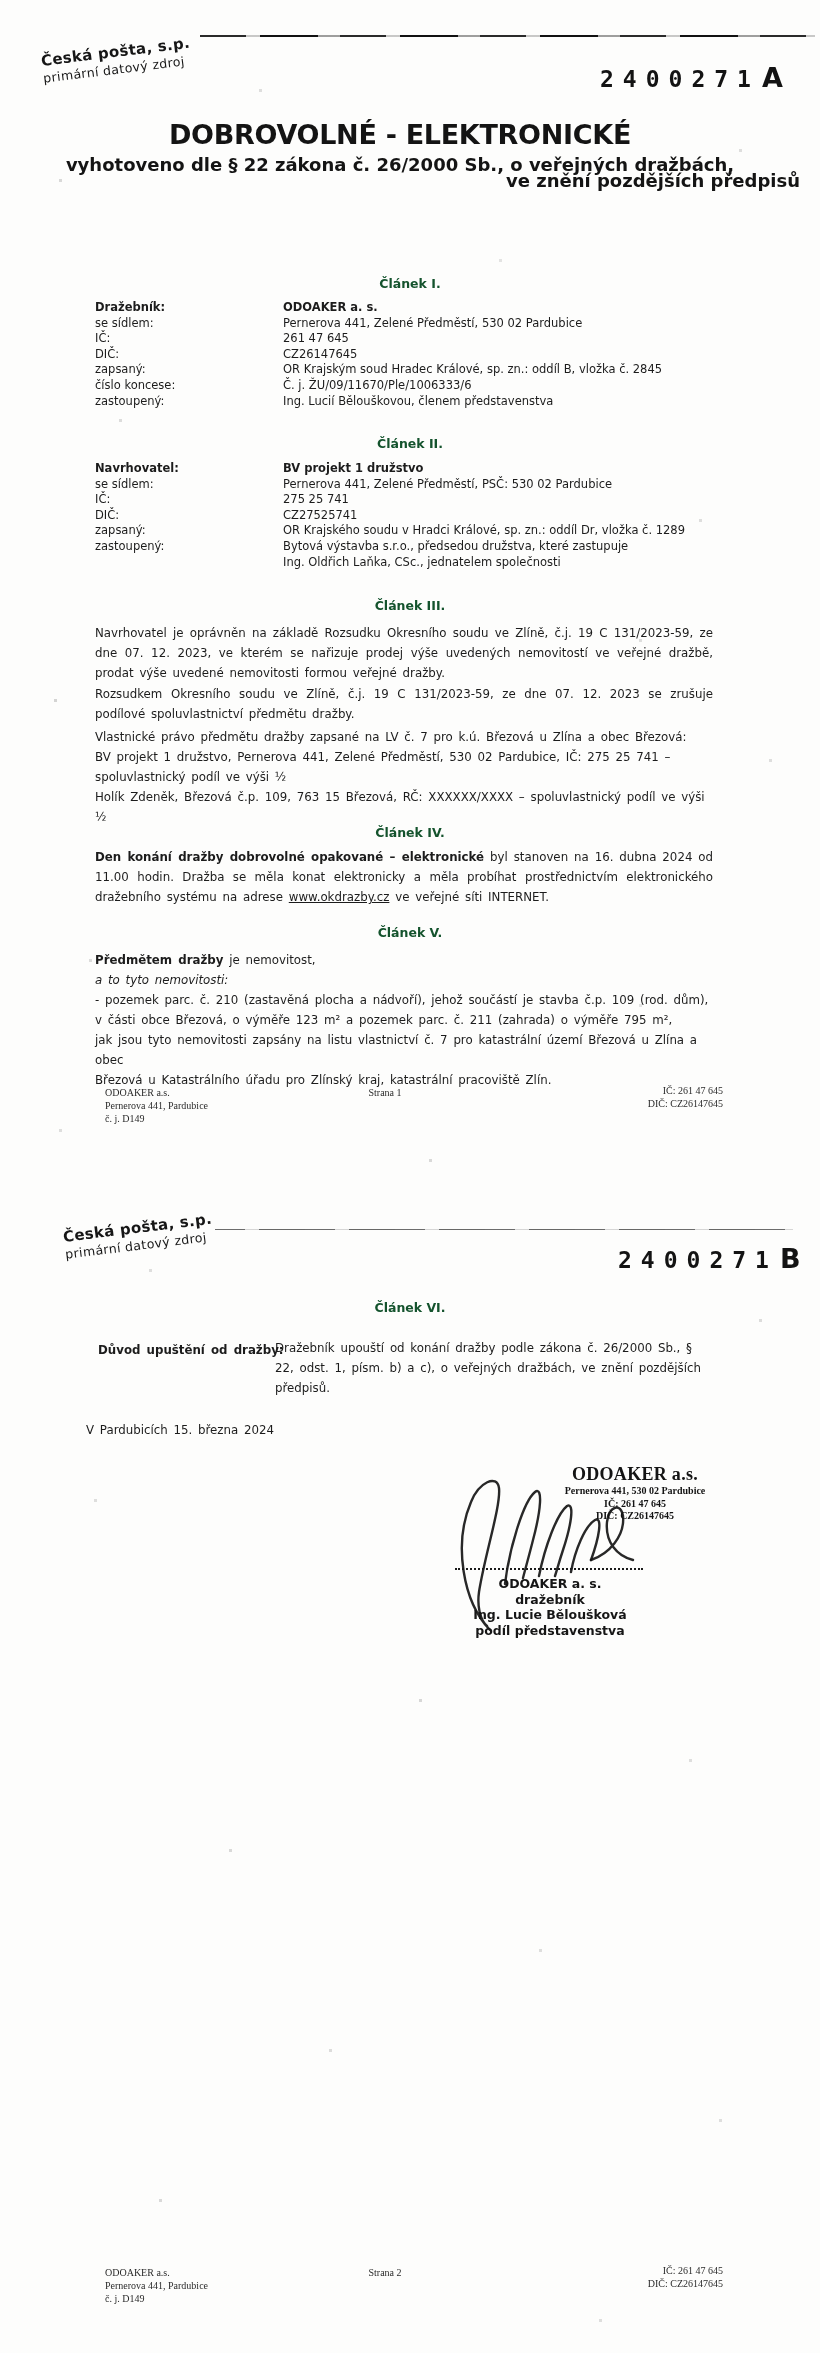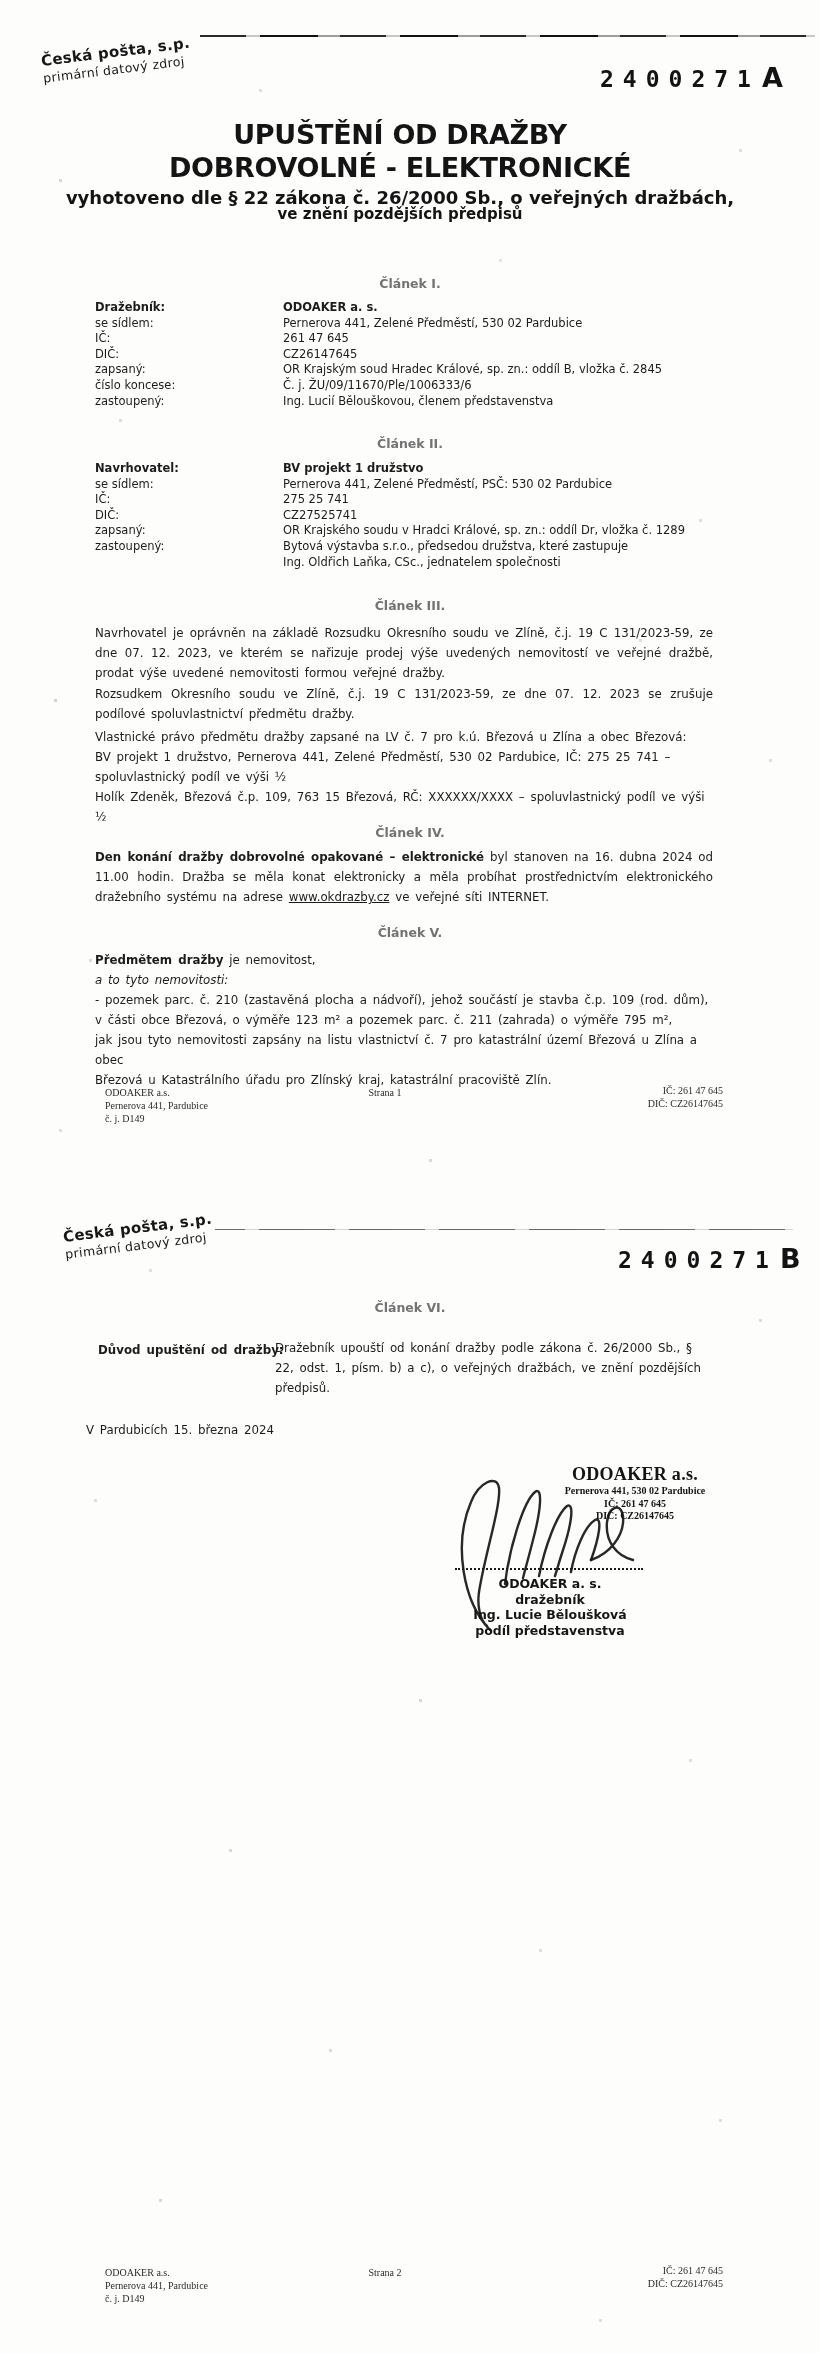--- a/index.html
+++ b/index.html
@@ -85,7 +85,6 @@
   <div class="abs docnum" style="left:600px;top:62px;"><span>2400271</span><span class="suffix">A</span></div>
 
   <div class="abs title" style="top:118px;">
-    <div class="t">UPUŠTĚNÍ OD DRAŽBY</div>
     <div class="t">DOBROVOLNÉ - ELEKTRONICKÉ</div>
     <div class="s">vyhotoveno dle § 22 zákona č. 26/2000 Sb., o veřejných dražbách,</div>
     <div class="s2">ve znění pozdějších předpisů</div>

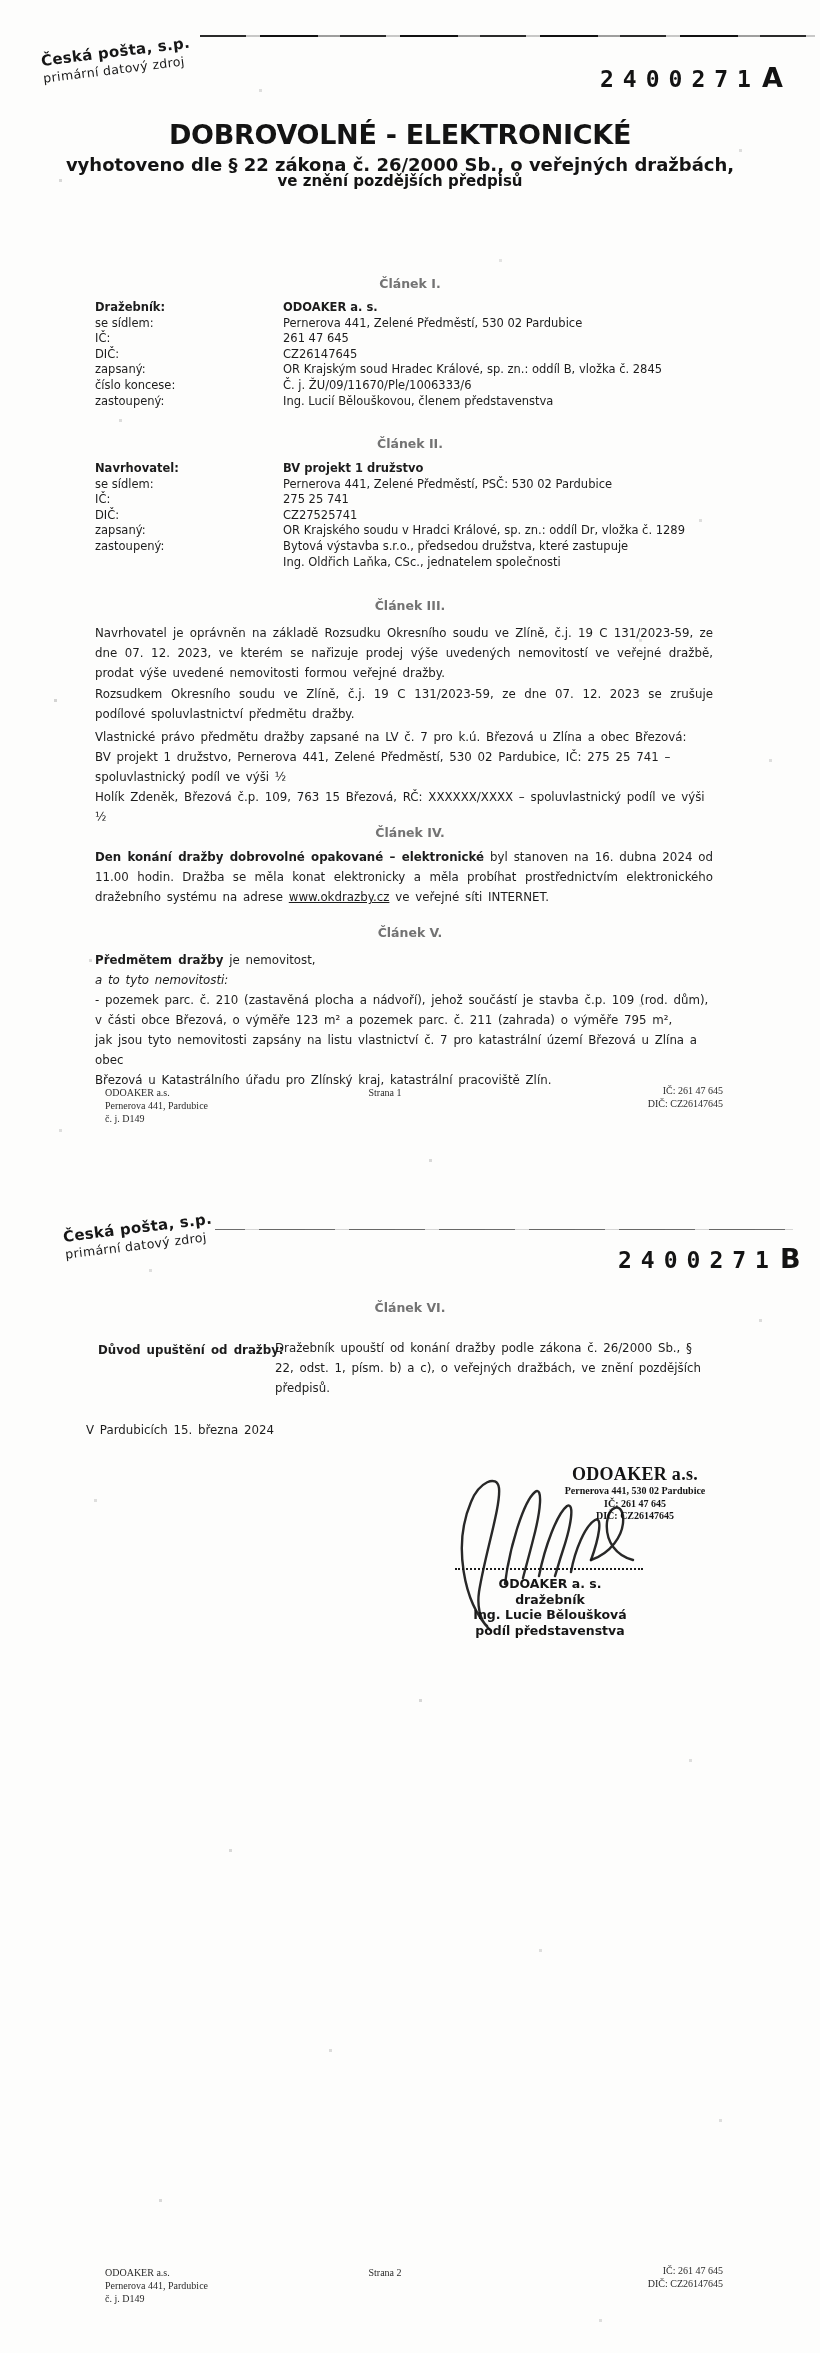--- a/index.html
+++ b/index.html
@@ -43,7 +43,7 @@
   .title{width:800px;left:0;text-align:center;font-weight:bold;color:#141414;}
   .title .t{font-size:27px;line-height:33px;letter-spacing:-.3px;}
   .title .s{font-size:18px;line-height:17px;margin-top:5px;}
-  .title .s2{font-size:15px;line-height:16px;}
+  .title .s2{font-size:18px;line-height:16px;text-align:right;}
   .article-h{width:650px;left:85px;text-align:center;font-weight:bold;font-size:12.5px;color:#737373;}
 
   

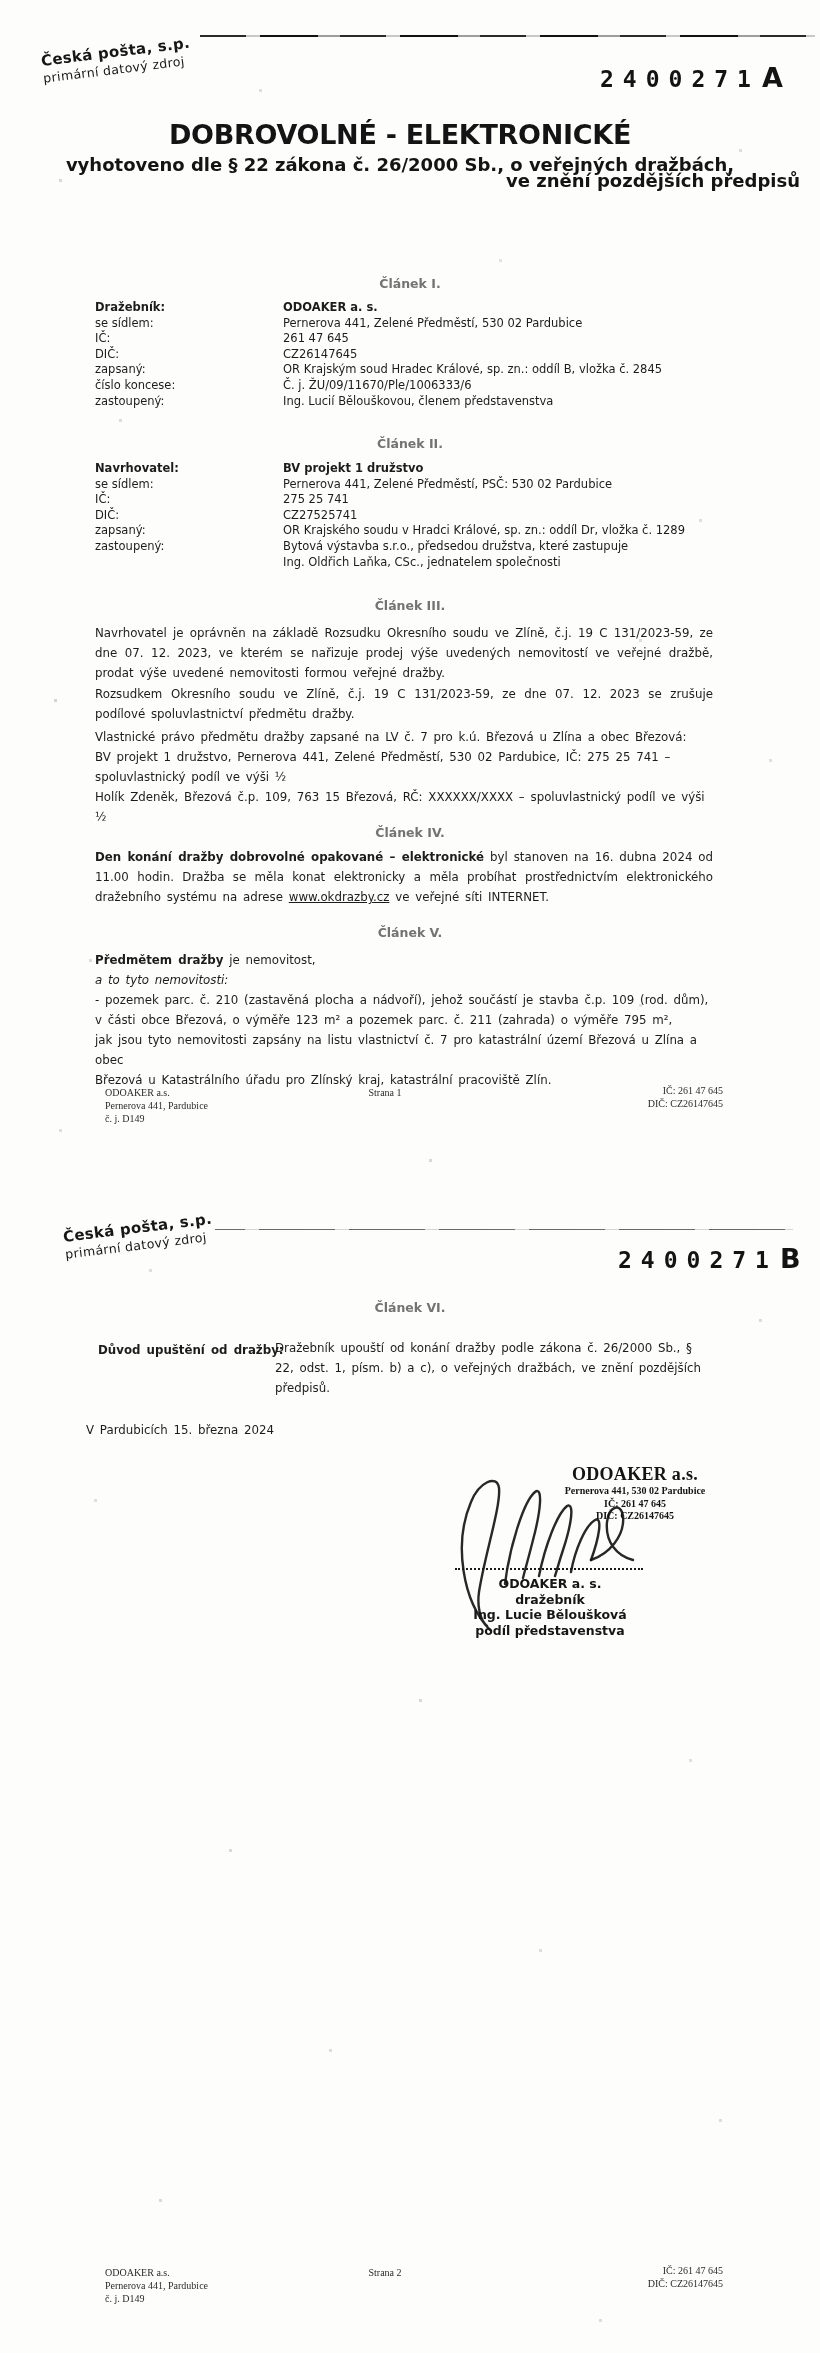--- a/index.html
+++ b/index.html
@@ -44,7 +44,7 @@
   .title .t{font-size:27px;line-height:33px;letter-spacing:-.3px;}
   .title .s{font-size:18px;line-height:17px;margin-top:5px;}
   .title .s2{font-size:18px;line-height:16px;text-align:right;}
-  .article-h{width:650px;left:85px;text-align:center;font-weight:bold;font-size:12.5px;color:#737373;}
+  .article-h{width:650px;left:85px;text-align:center;font-weight:bold;font-size:12.5px;color:#14532d;}
 
   
   .kv{display:grid;grid-template-columns:188px 1fr;font-size:11.5px;line-height:15.6px;color:#1c1c1c;}

